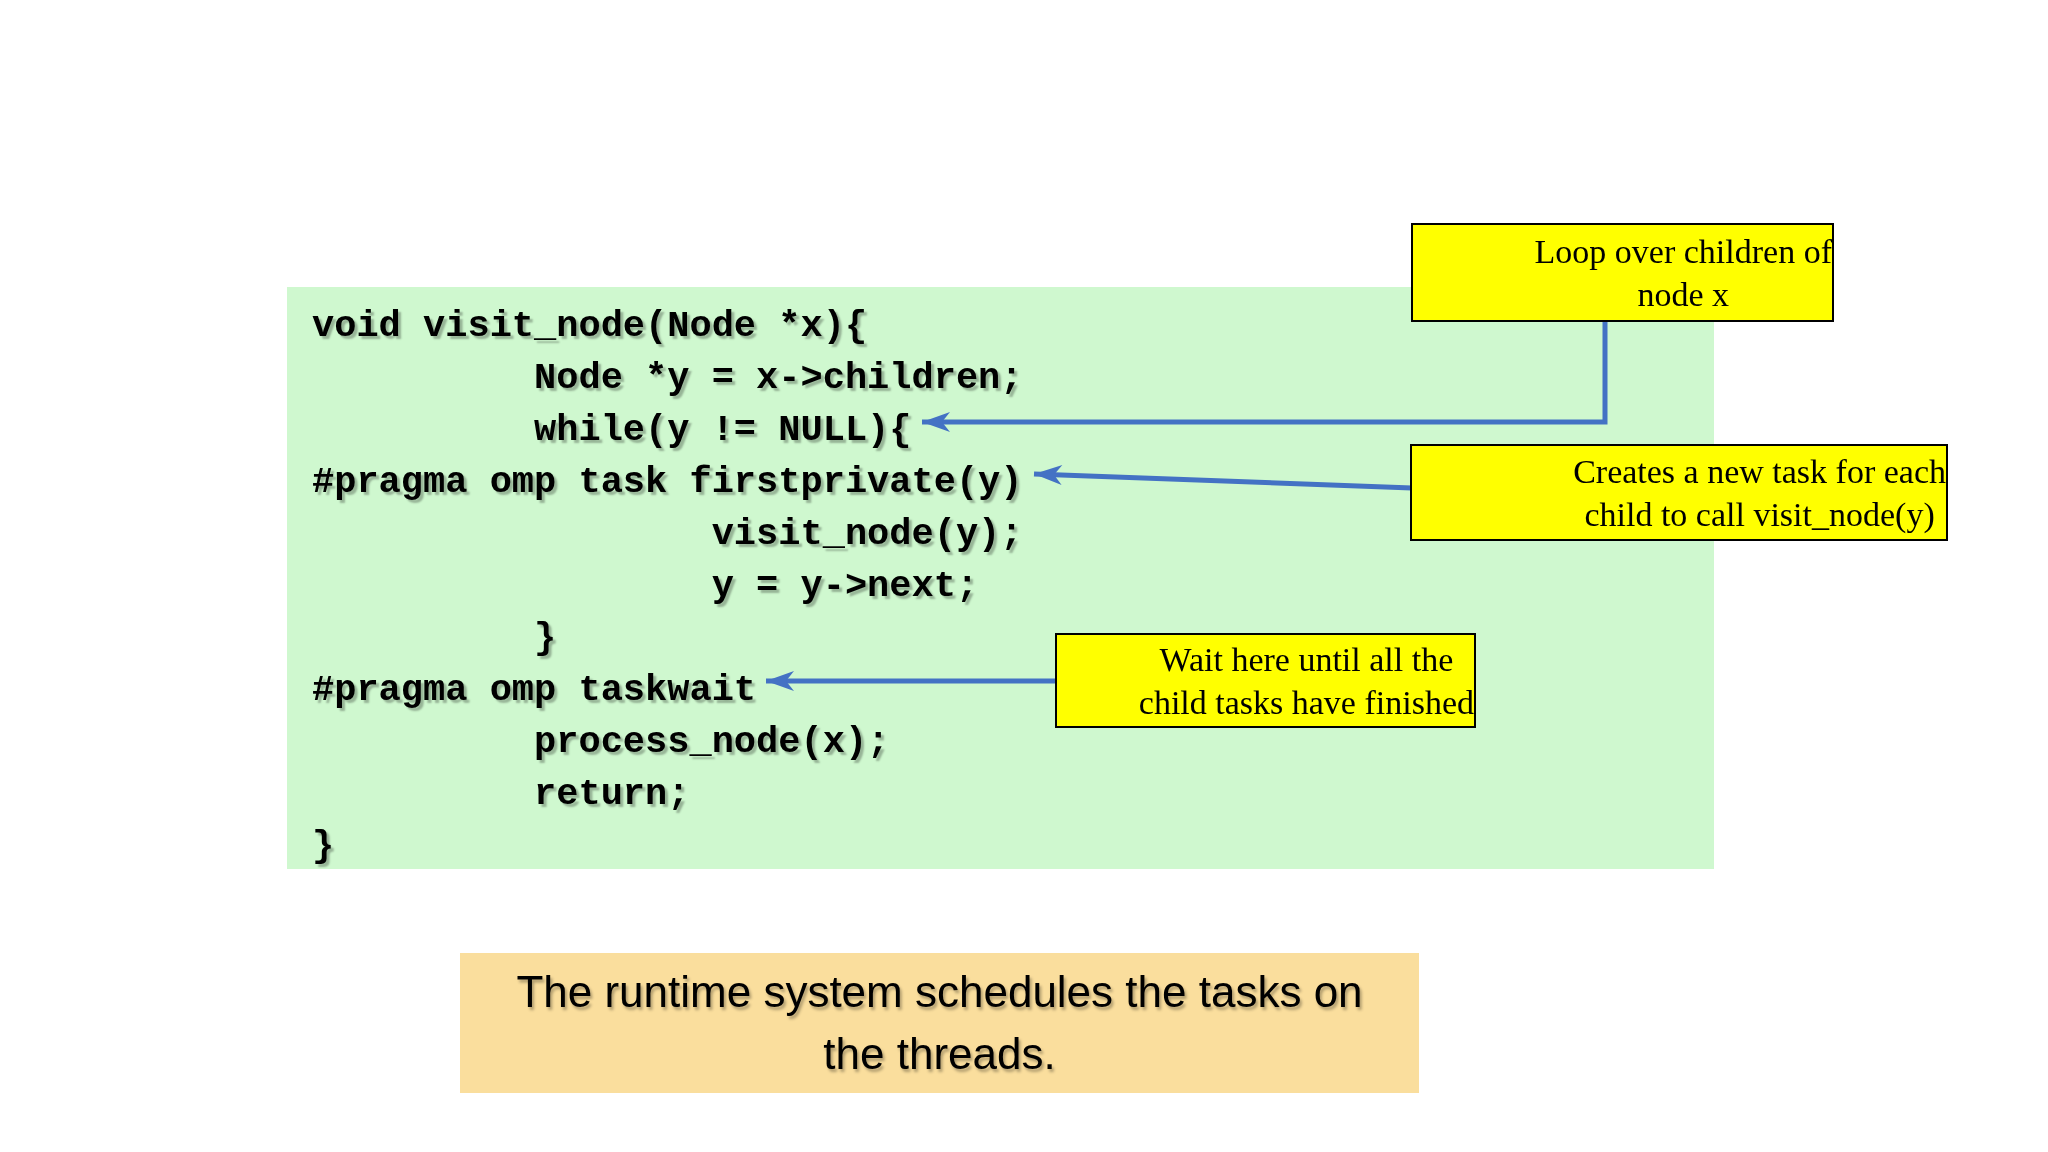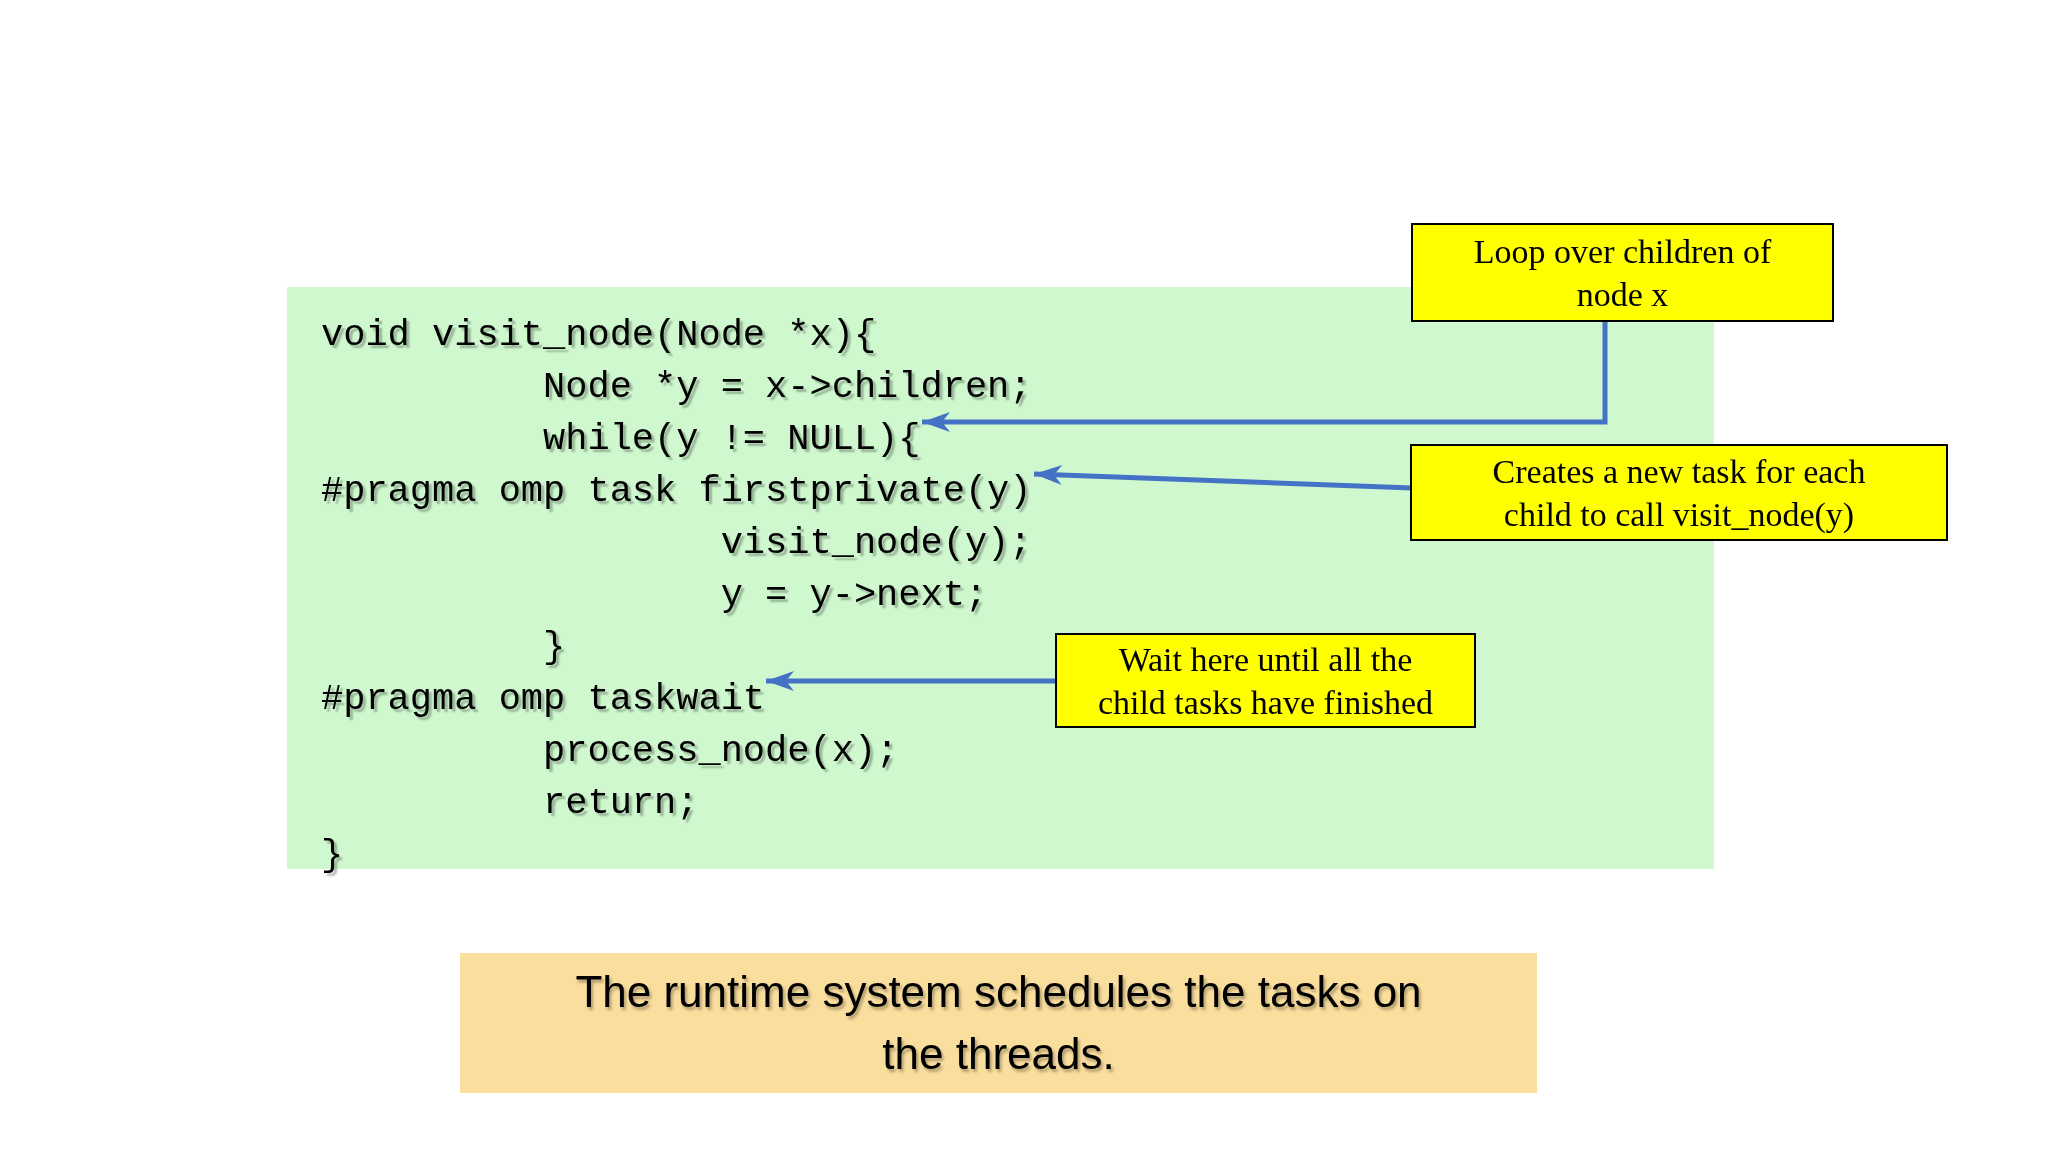--- a/index.html
+++ b/index.html
@@ -56,7 +56,7 @@
     border: 2px solid #000000;
     display: flex;
     align-items: center;
-    justify-content: center;
+    justify-content: flex-end;
     text-align: center;
     font-family: "Liberation Serif", serif;
     font-size: 34px;

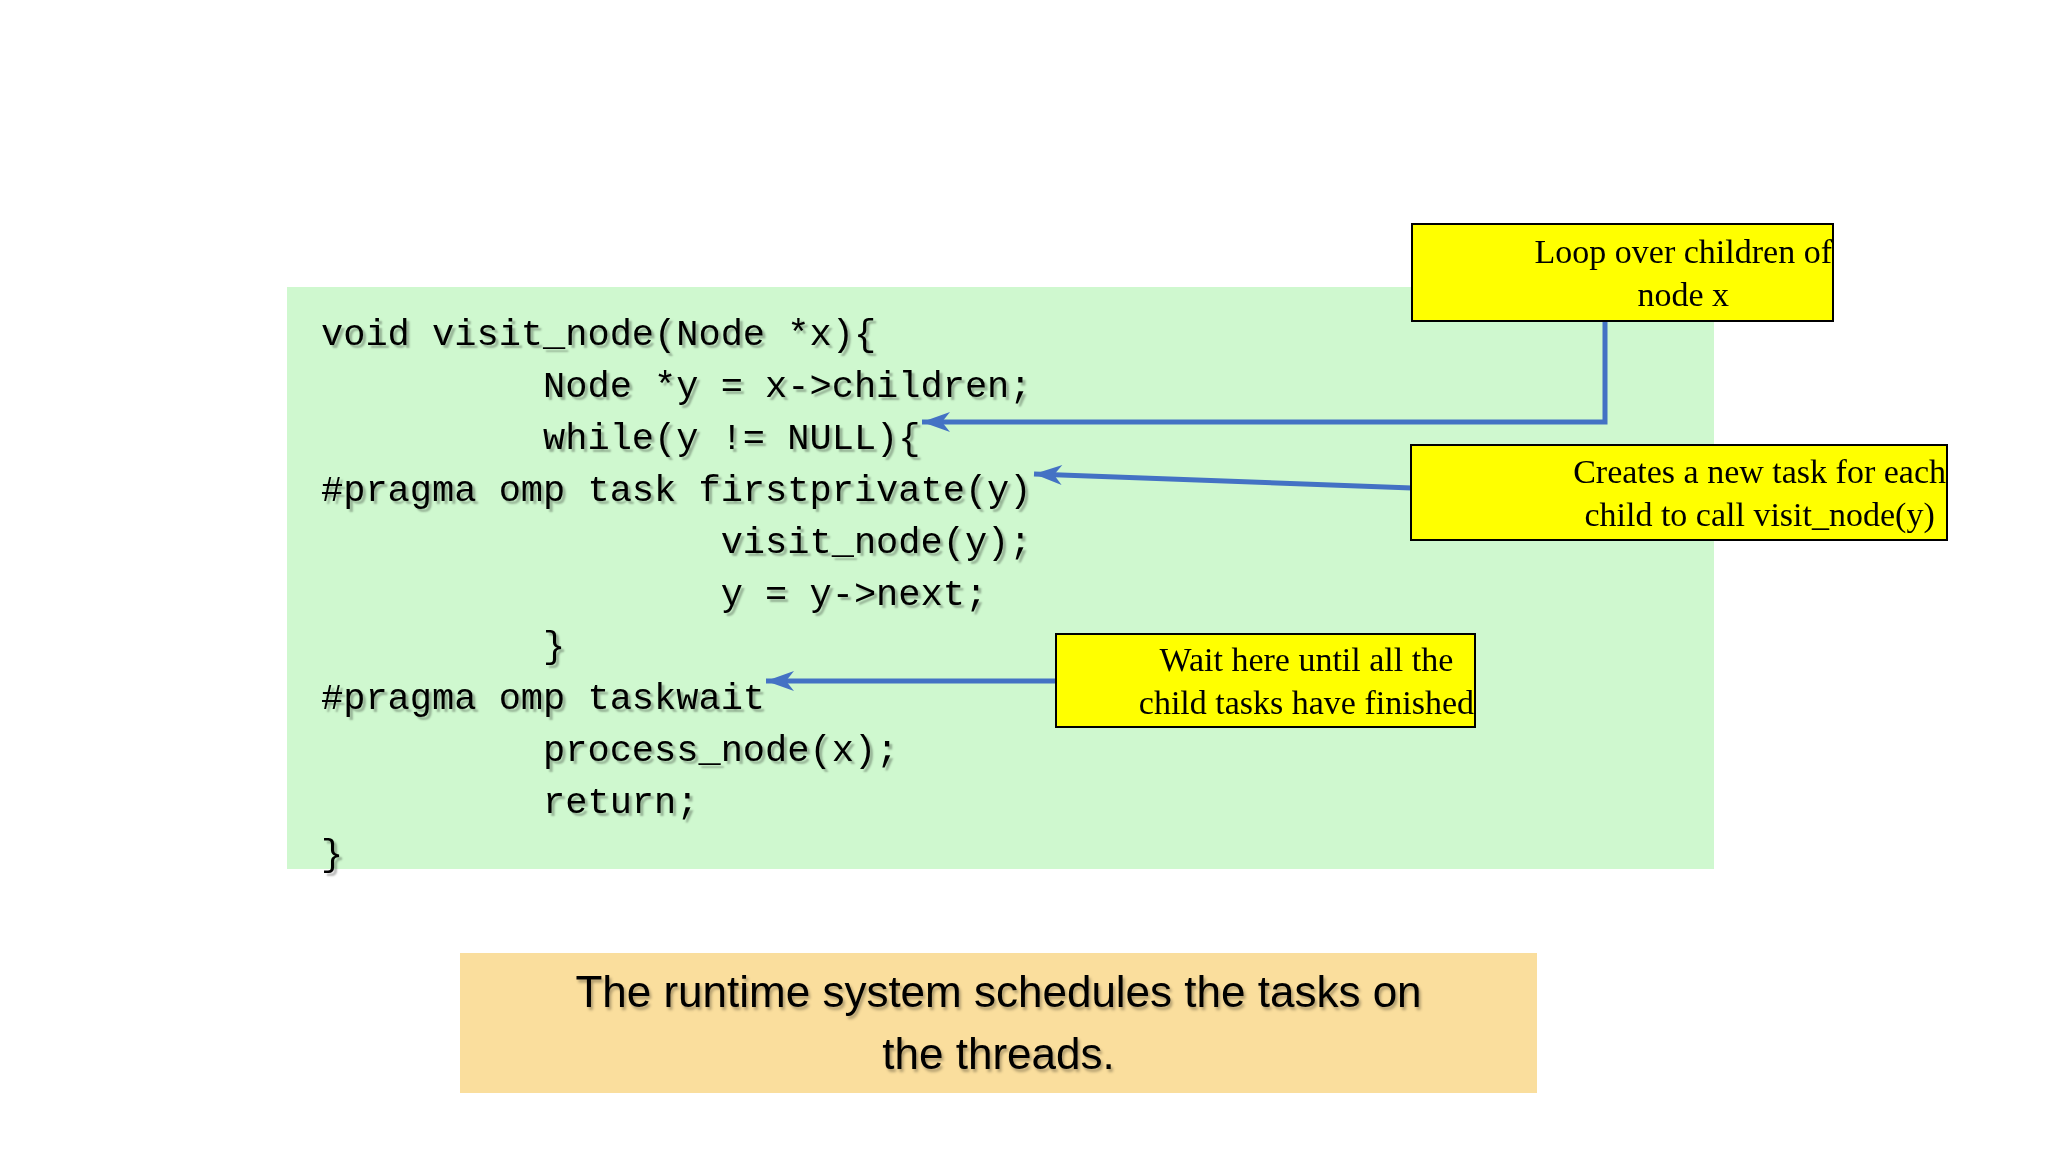--- a/index.html
+++ b/index.html
@@ -28,10 +28,10 @@
     background: #CFF8CF;
   }
   .code {
-    margin: 16px;
+    margin: 7px;
     padding: 6px 0 0 18px;
     font-family: "Liberation Mono", "DejaVu Sans Mono", monospace;
-    font-weight: normal;
+    font-weight: bold;
     font-size: 37px;
     line-height: 52px;
     color: #000000;

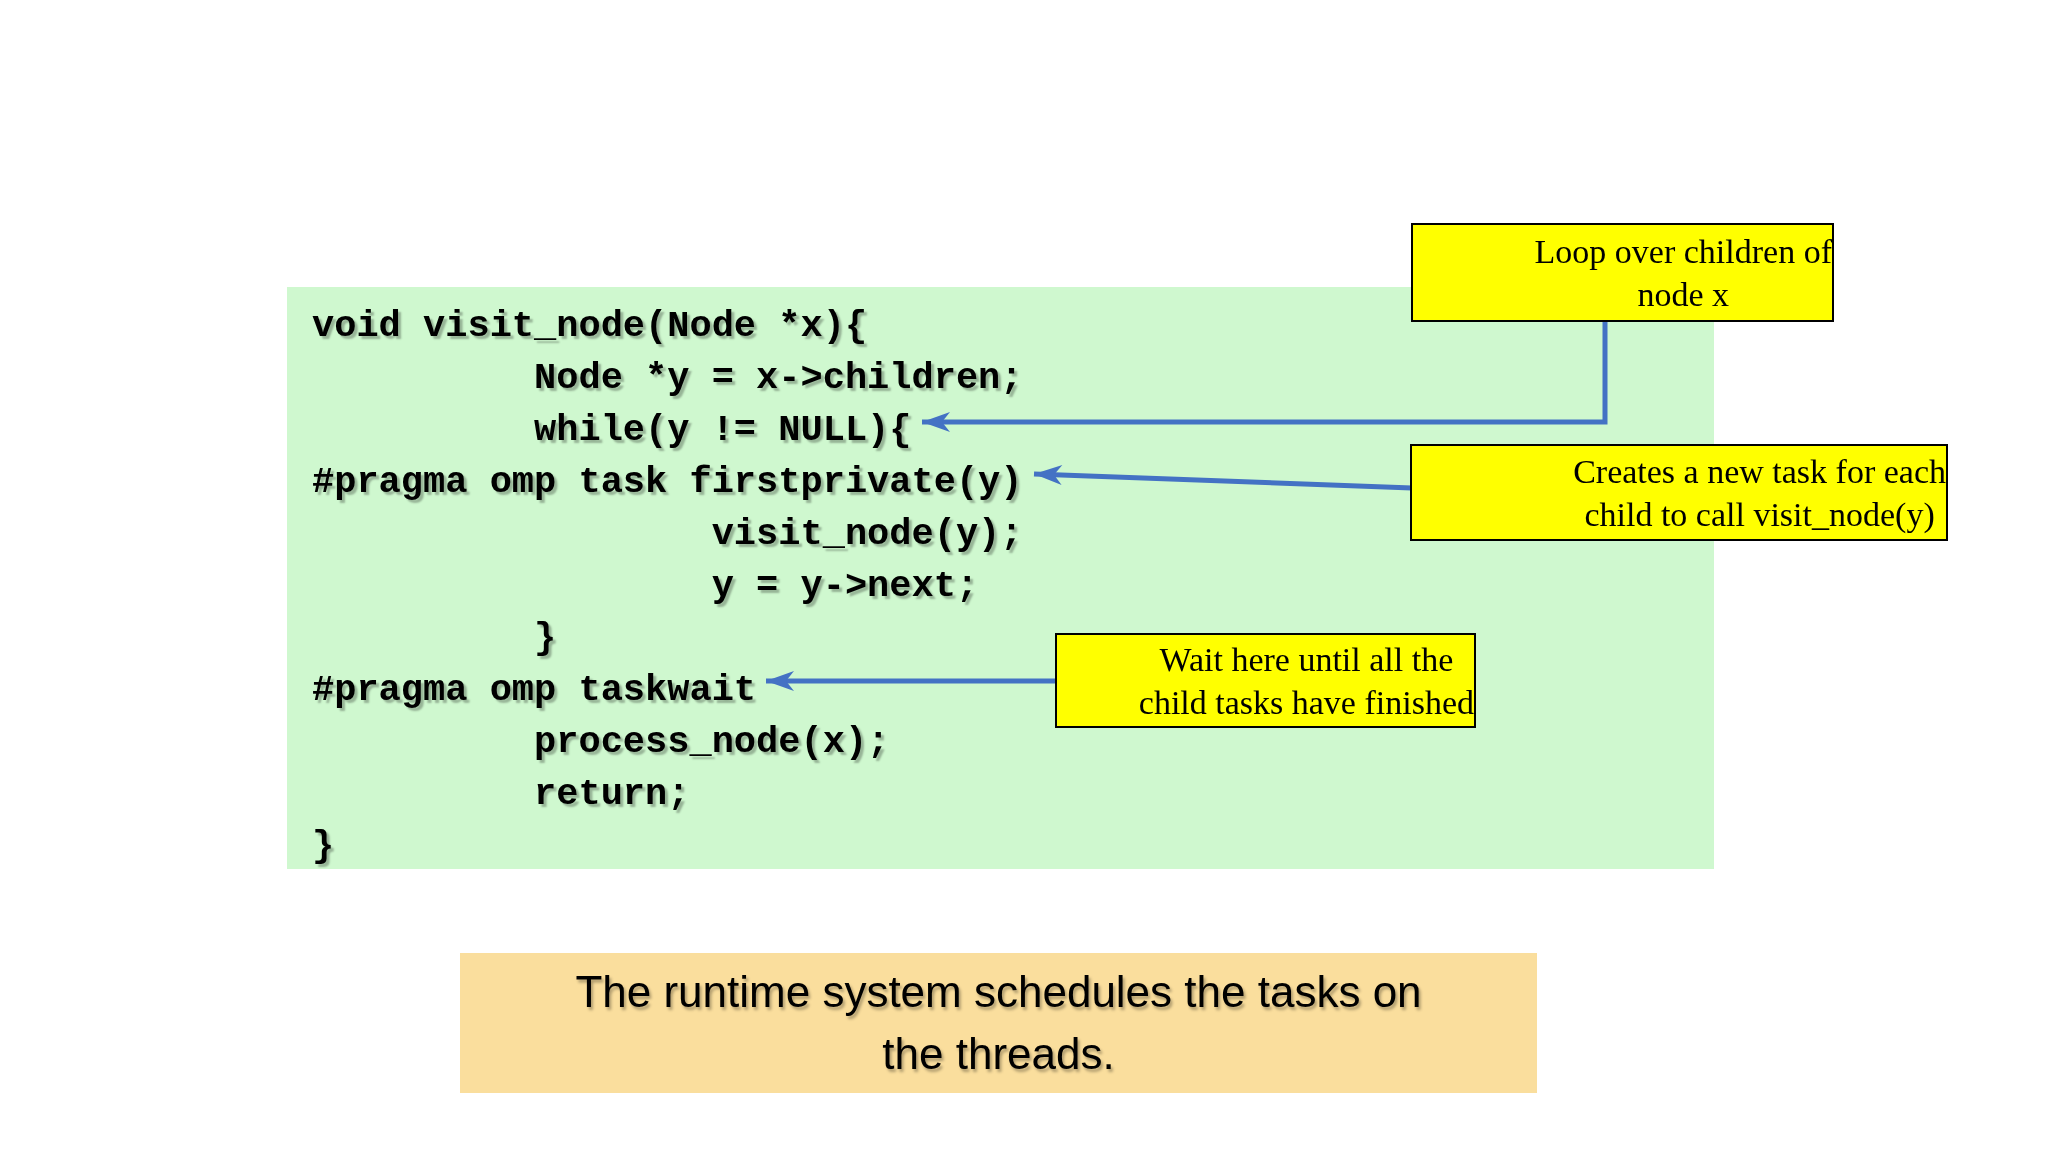--- a/index.html
+++ b/index.html
@@ -71,7 +71,7 @@
     position: absolute;
     left: 460px;
     top: 953px;
-    width: 1077px;
+    width: 959px;
     height: 140px;
     background: #FADE9D;
     display: flex;

